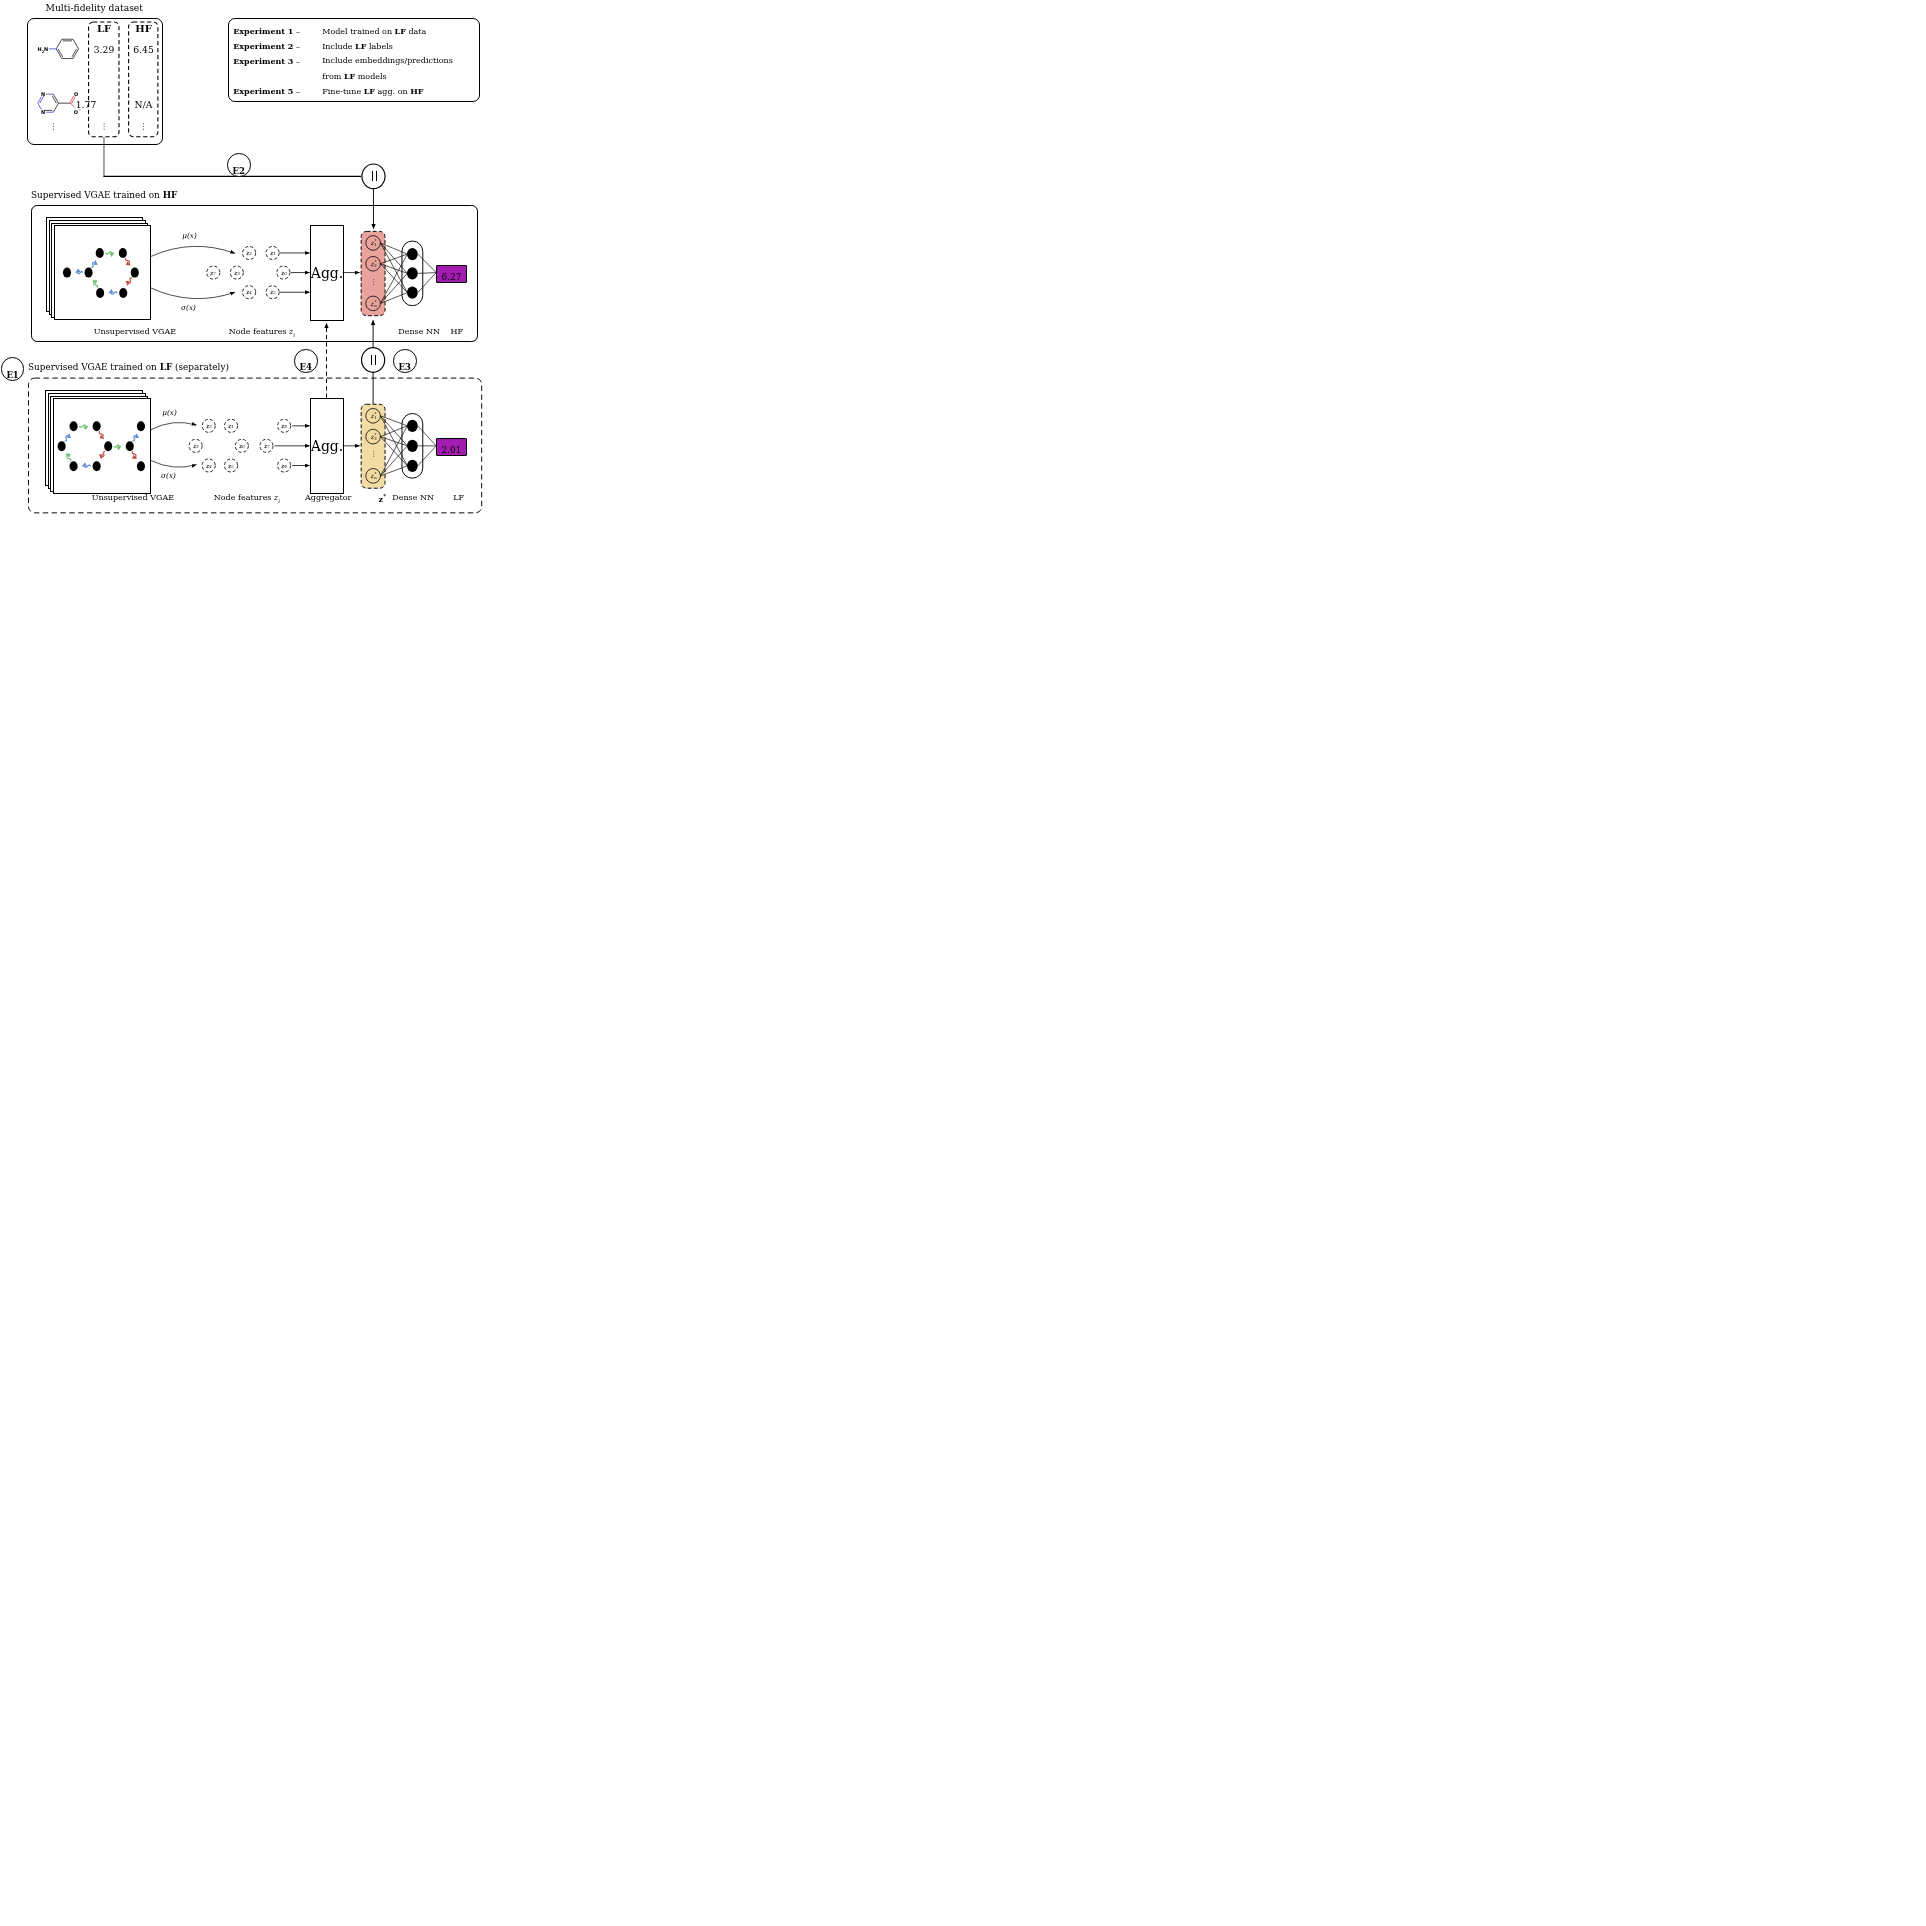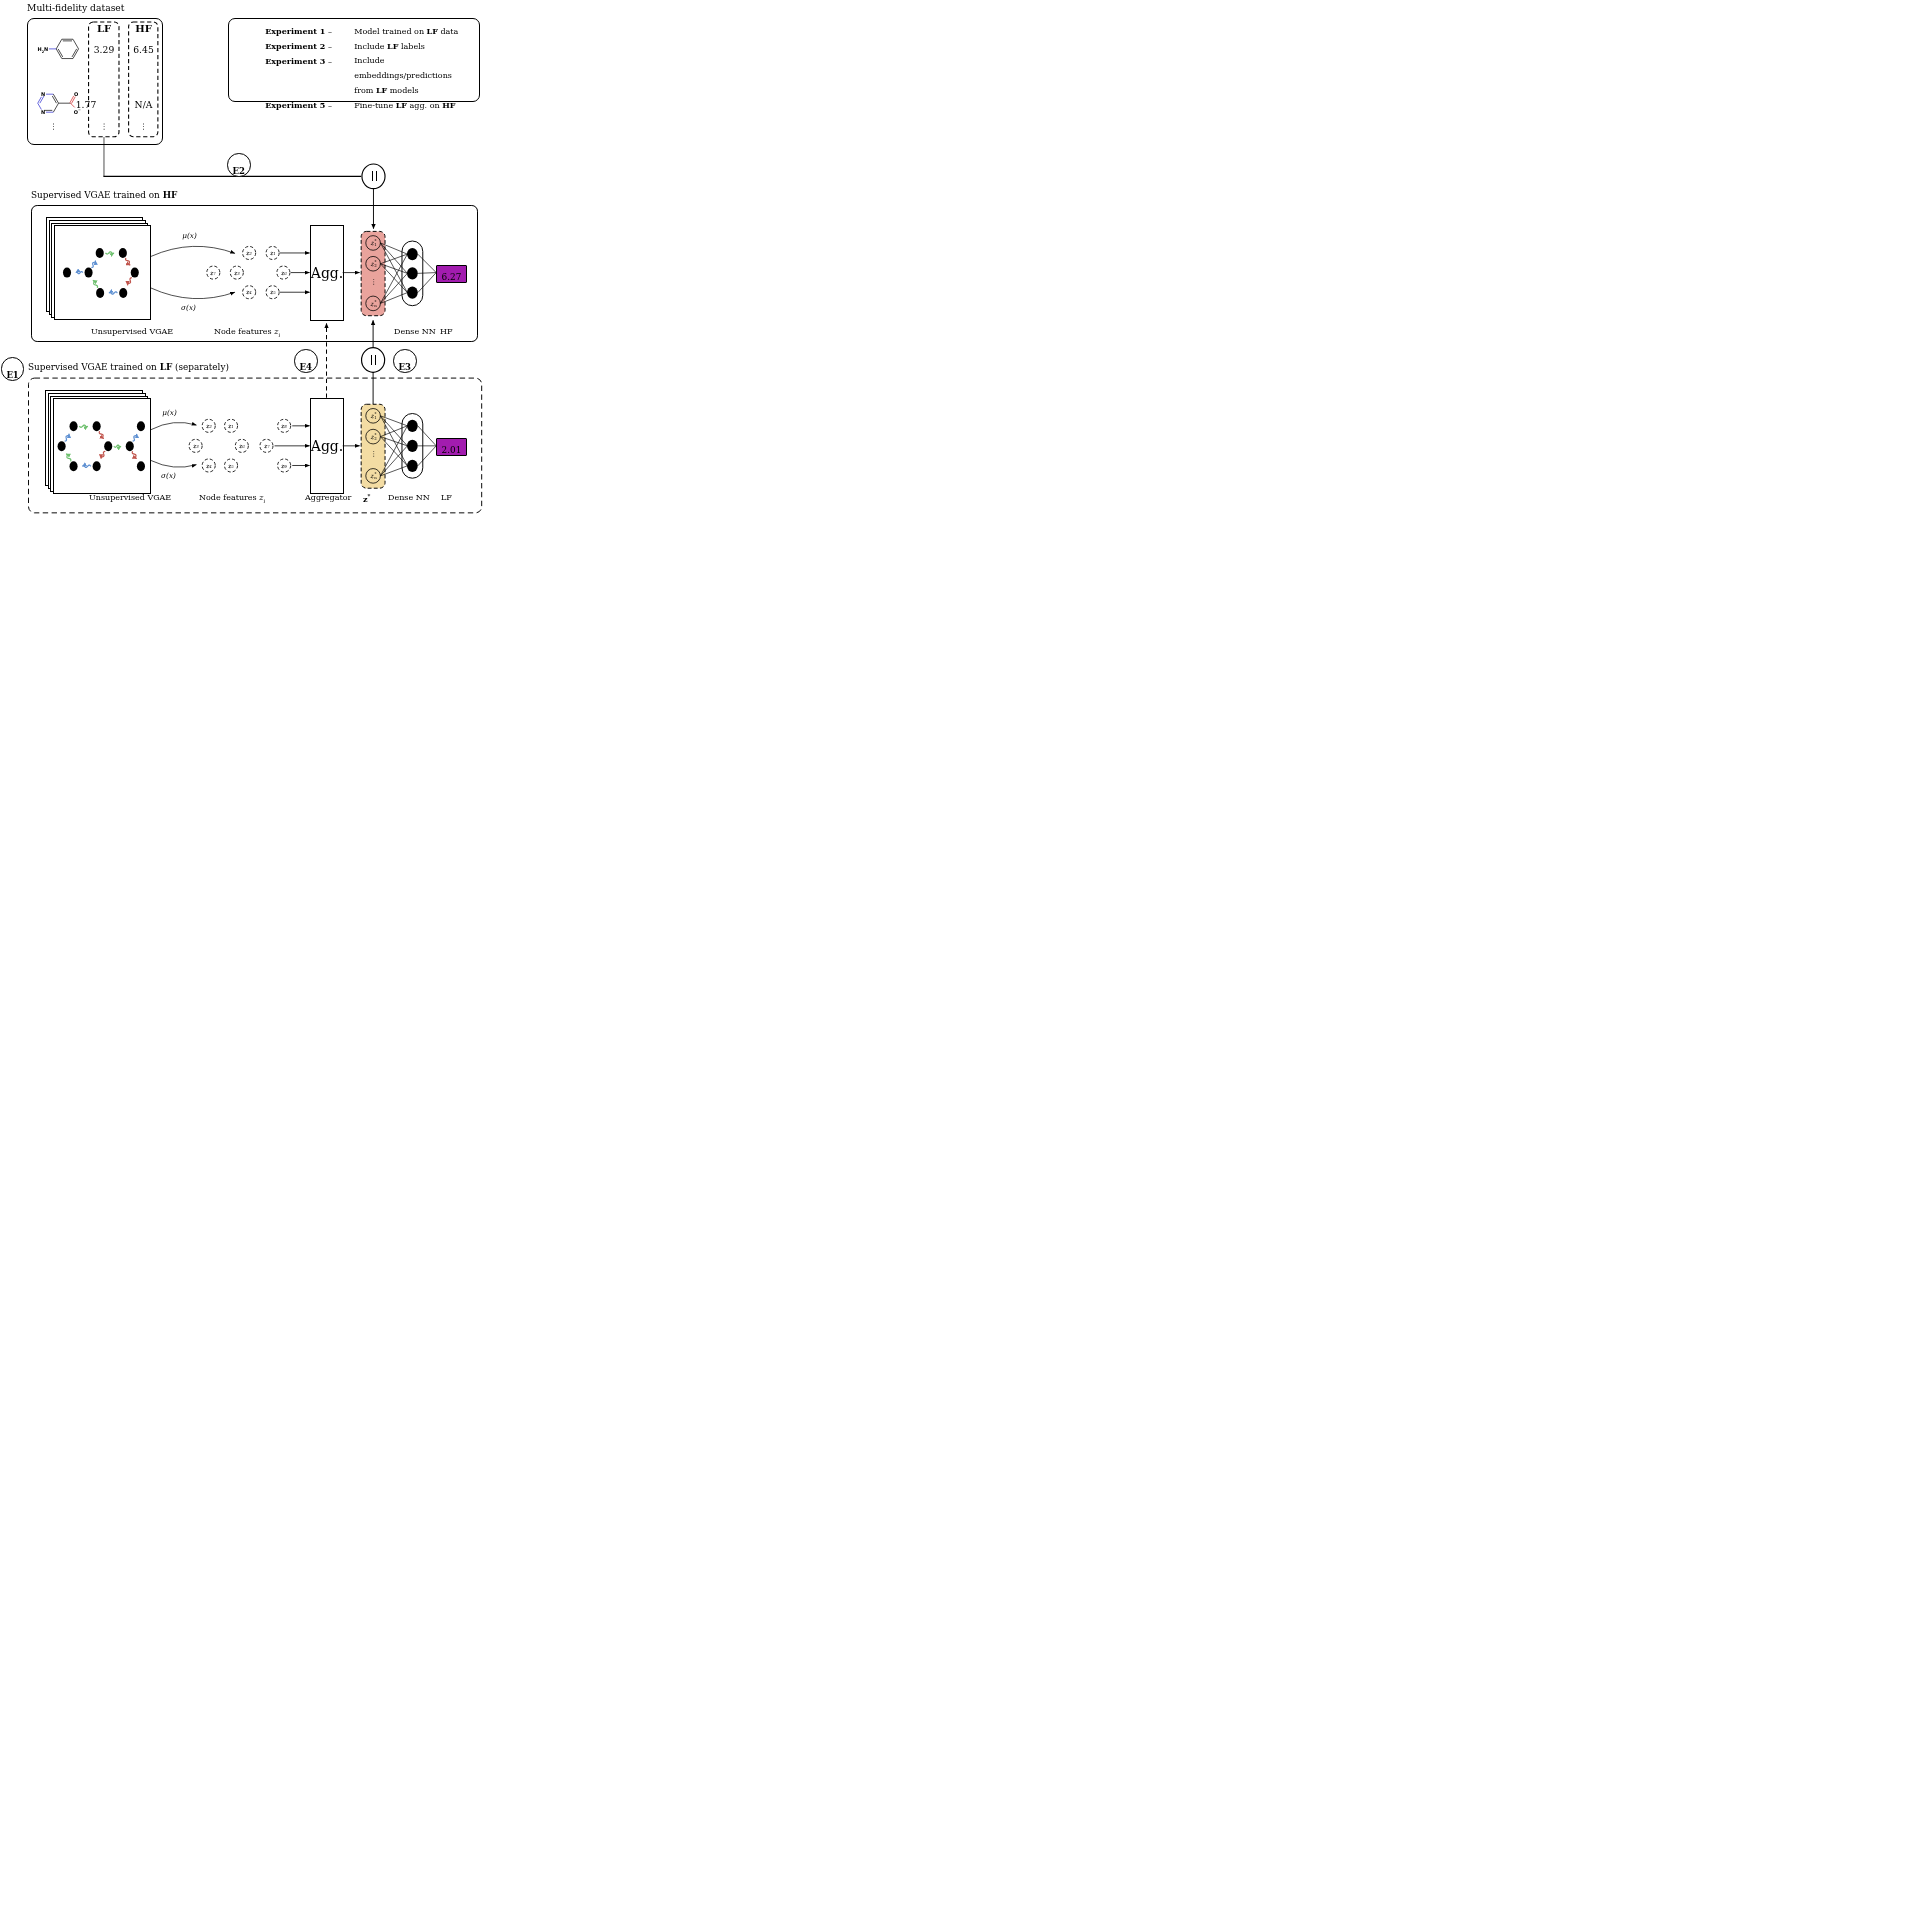--- a/index.html
+++ b/index.html
@@ -16,7 +16,7 @@
   .outbox{position:absolute;border:1px solid #000;border-radius:1px;background:#a21caf;font-size:8.9px;align-items:flex-end;}
   .ecirc{position:absolute;width:21.6px;height:21.6px;border:1.2px solid #000;border-radius:50%;
          background:#fff;font-weight:700;font-size:8.5px;align-items:flex-end;}
-  .lbl{position:absolute;font-size:8px;text-align:left;}
+  .lbl{position:absolute;font-size:8px;text-align:right;}
   .mulbl{position:absolute;font-size:7.3px;font-style:italic;text-align:center;}
   .title{position:absolute;font-size:8.9px;white-space:nowrap;}
   .znlbl{position:absolute;width:14px;height:14px;font-size:5.8px;font-style:italic;}

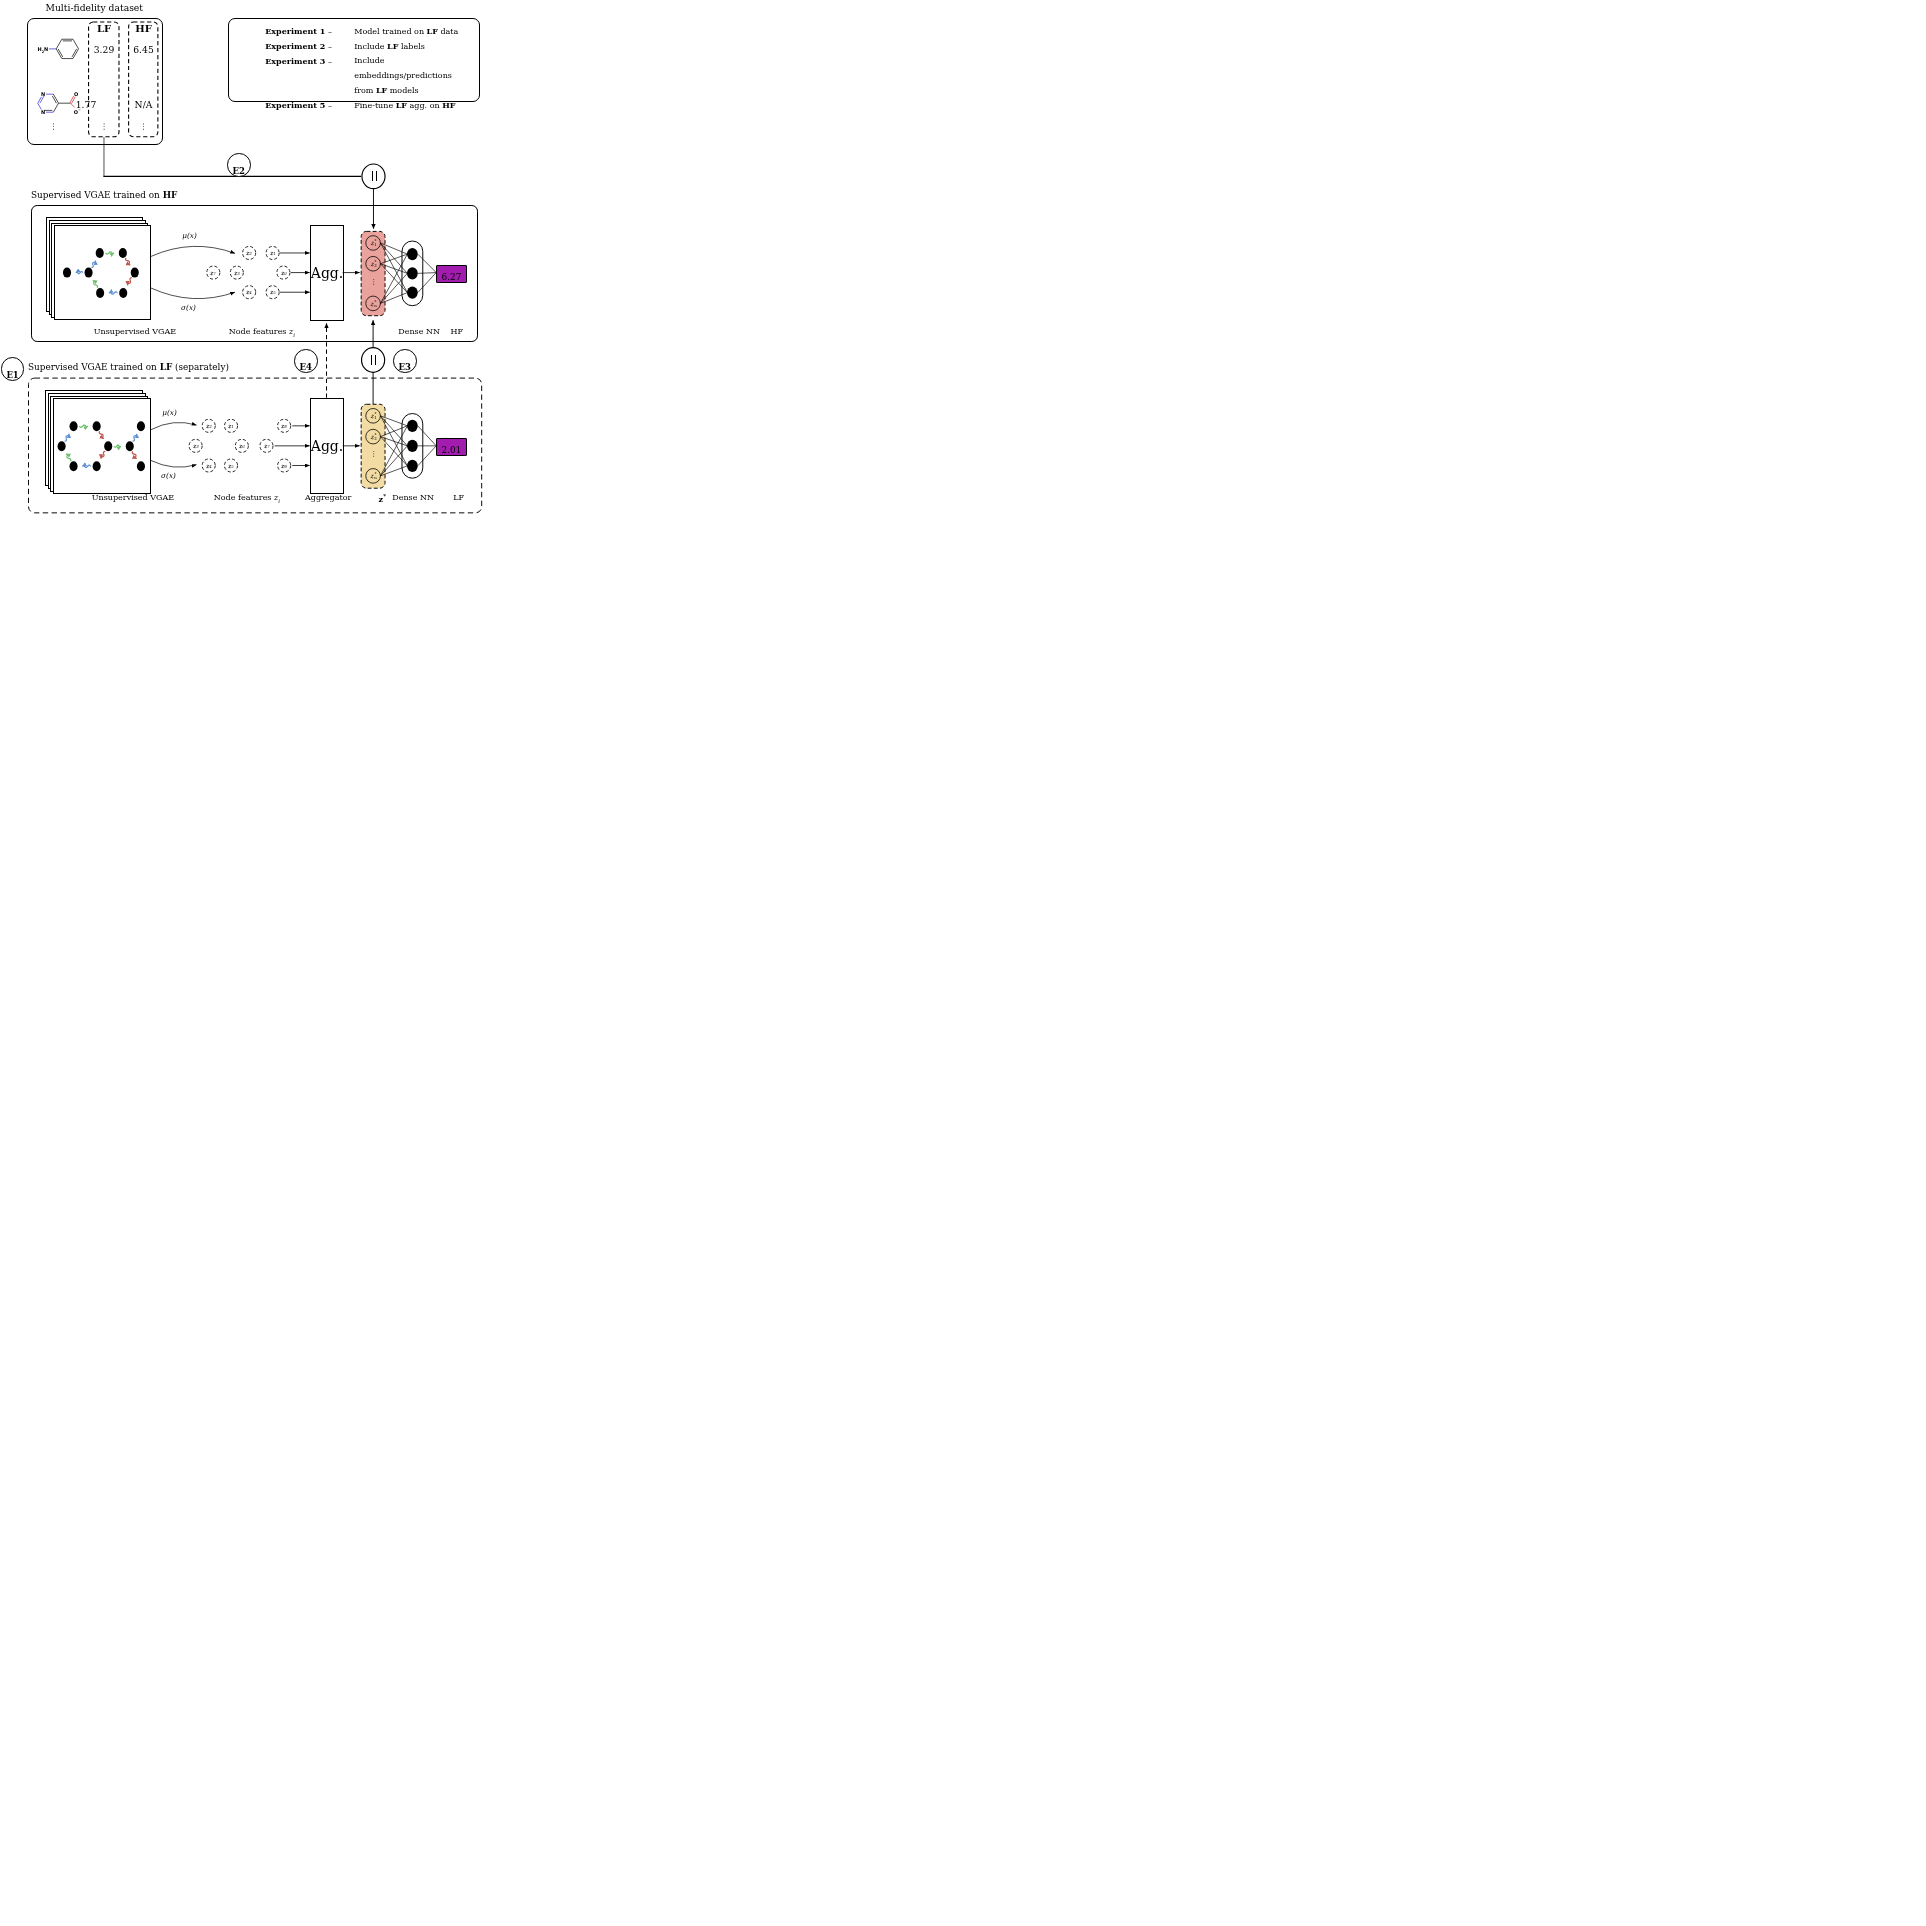--- a/index.html
+++ b/index.html
@@ -25,7 +25,7 @@
       line-height:3.5px;font-style:normal;margin-left:0.4px;}
   .dots{position:absolute;font-family:"DejaVu Sans","Liberation Sans",sans-serif;font-size:7.7px;text-align:center;}
   .pbars{display:inline-block;width:3.1px;height:9.2px;border-left:1px solid #000;border-right:1px solid #000;}
-  .exprow{display:flex;line-height:14.3px;font-size:8px;margin-left:32px;}
+  .exprow{display:flex;line-height:14.3px;font-size:8px;}
   .explabel{flex:0 0 89px;white-space:nowrap;}
   .expdesc{flex:1 1 auto;}
   .colv{position:absolute;font-size:9.2px;text-align:center;}

